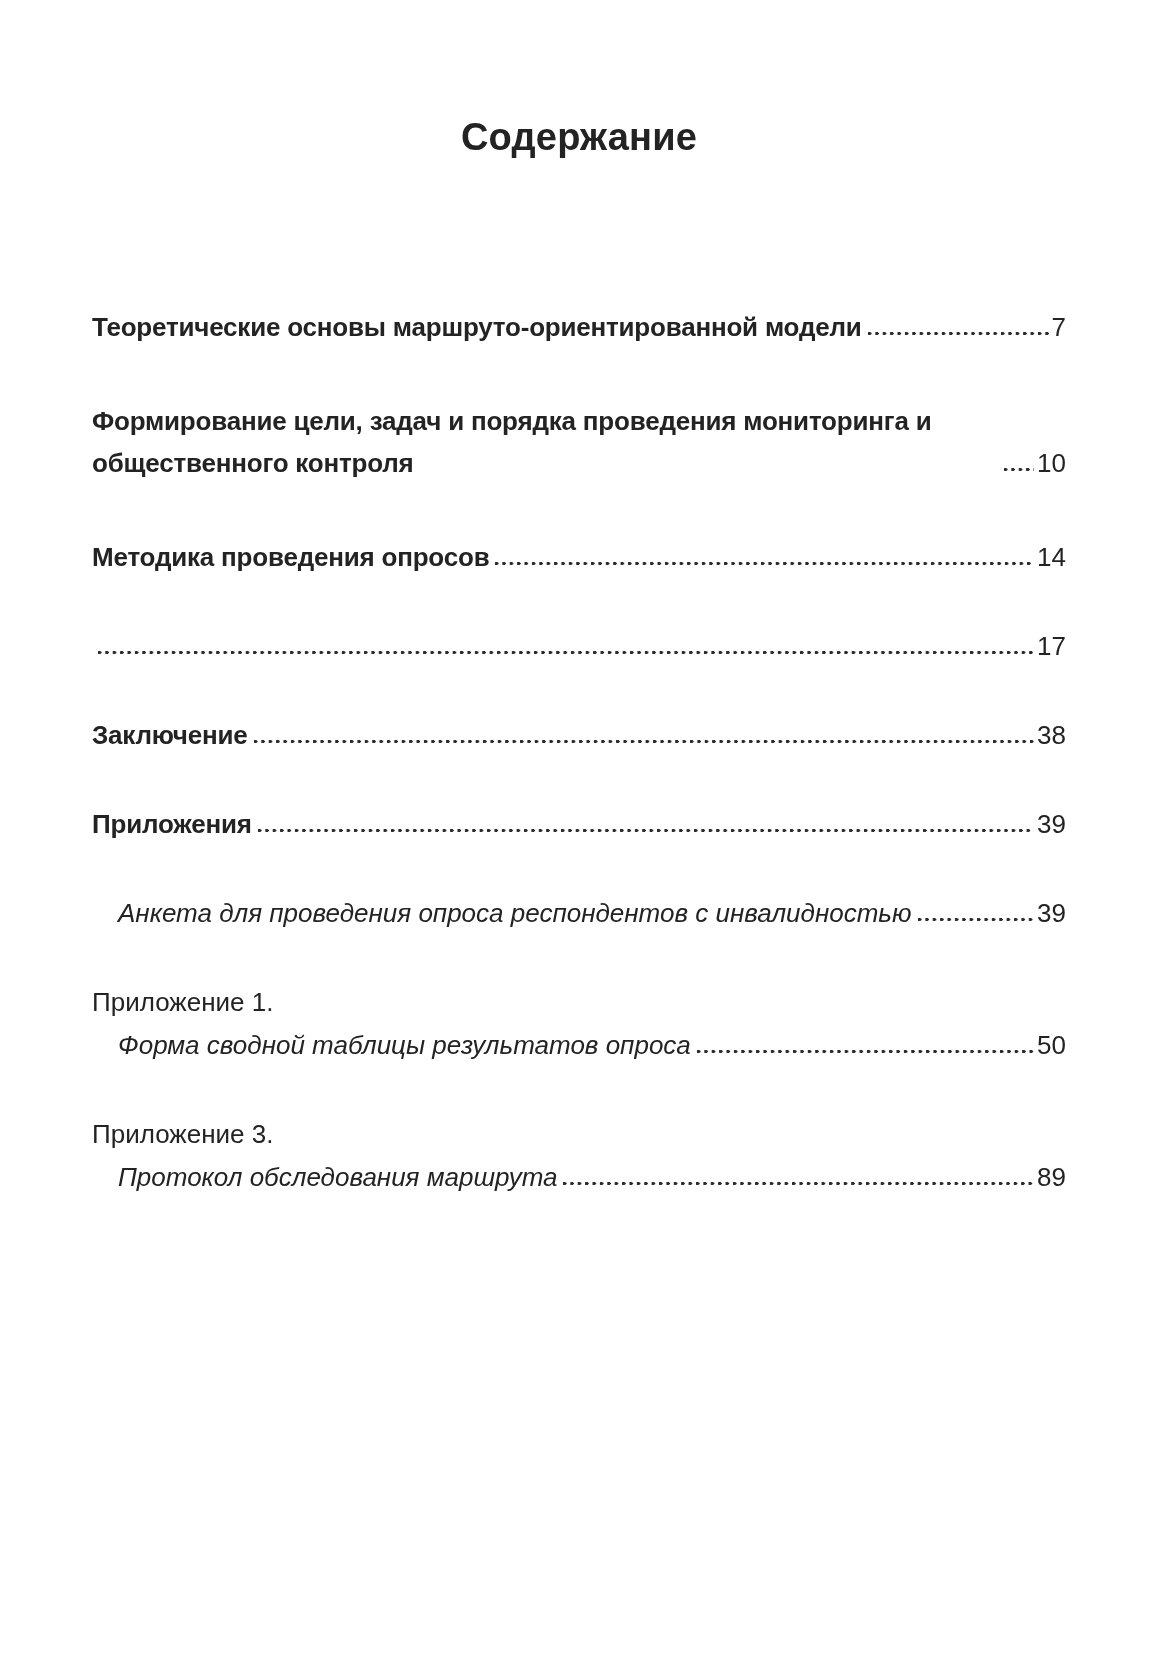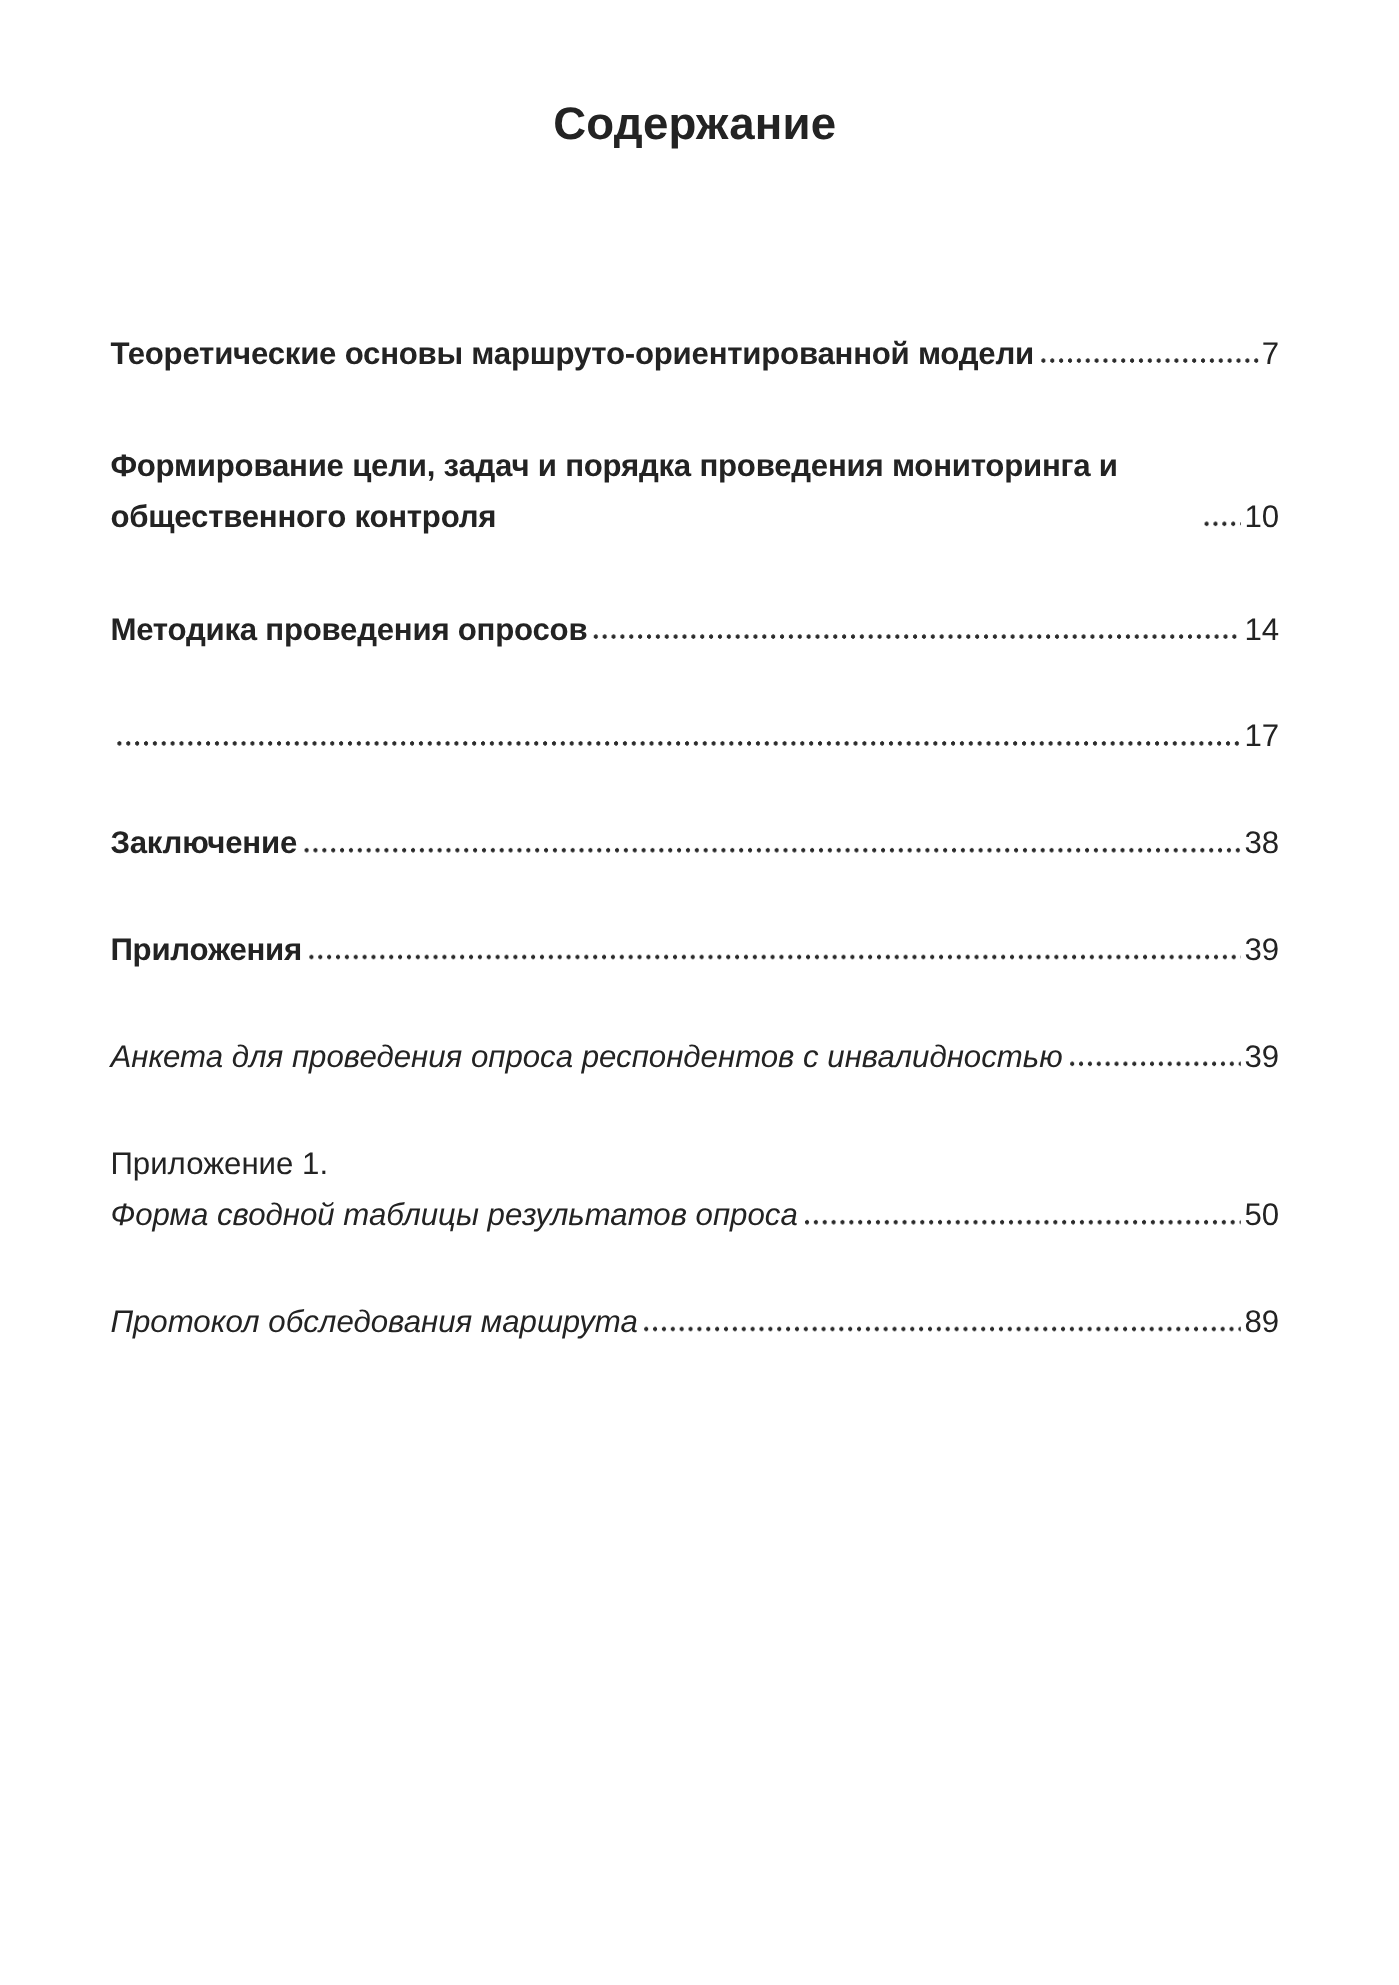--- a/index.html
+++ b/index.html
@@ -18,7 +18,7 @@
     box-sizing: border-box;
     width: 1166px;
     height: 1654px;
-    padding: 80px 100px 0 92px;
+    padding: 113px 100px 0 92px;
     background: #ffffff;
   }
   .title {

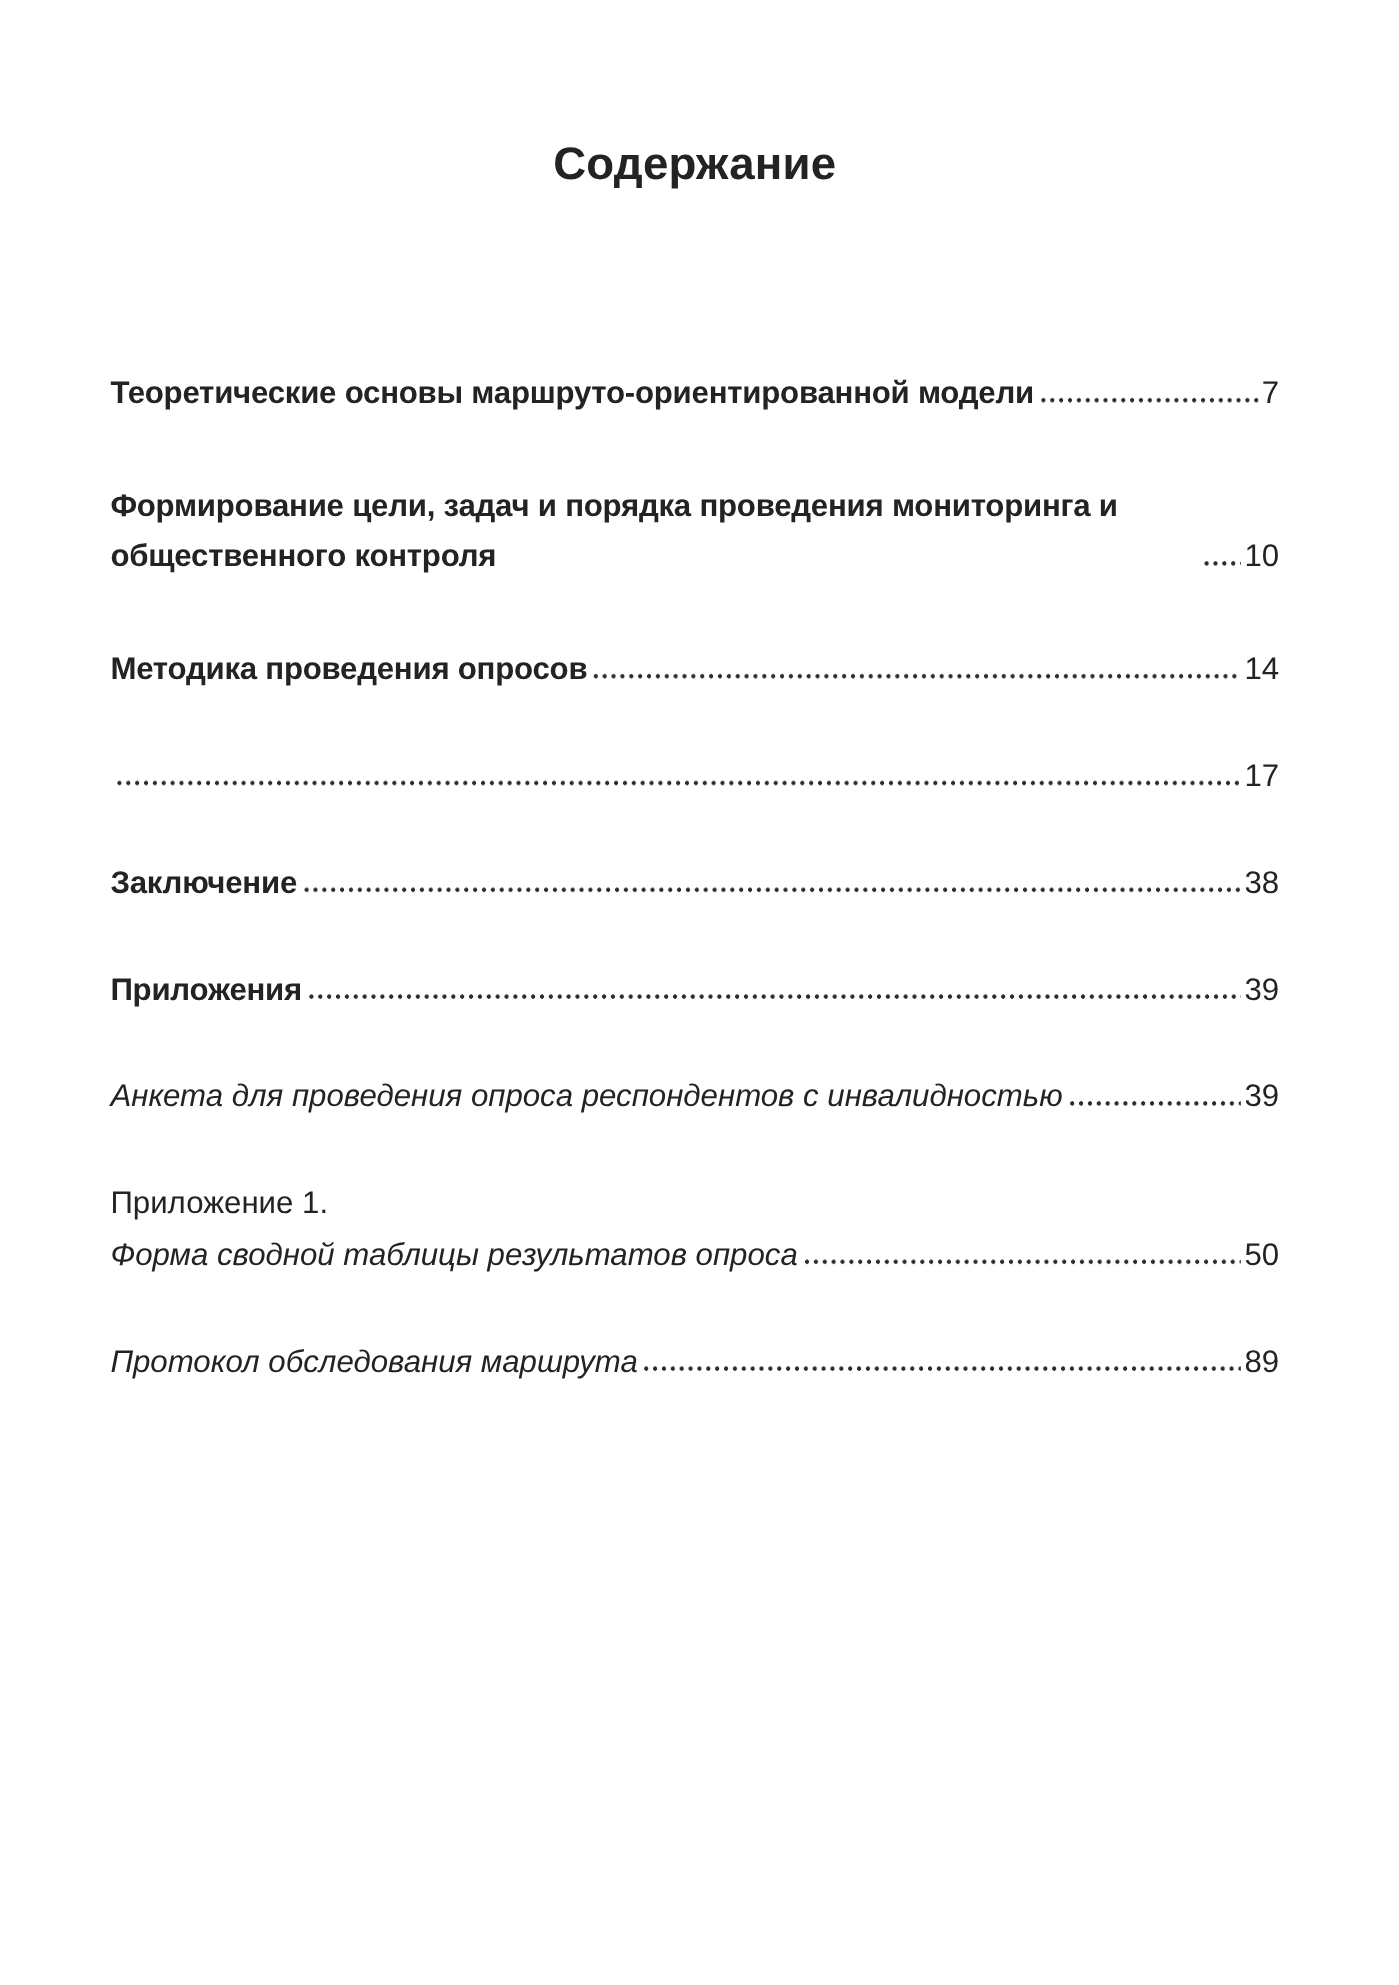--- a/index.html
+++ b/index.html
@@ -49,6 +49,7 @@
   .label.italic {
     font-style: italic;
     font-weight: 400;
+    margin-left: 26px;
   }
   .dots {
     flex: 1 1 12px;

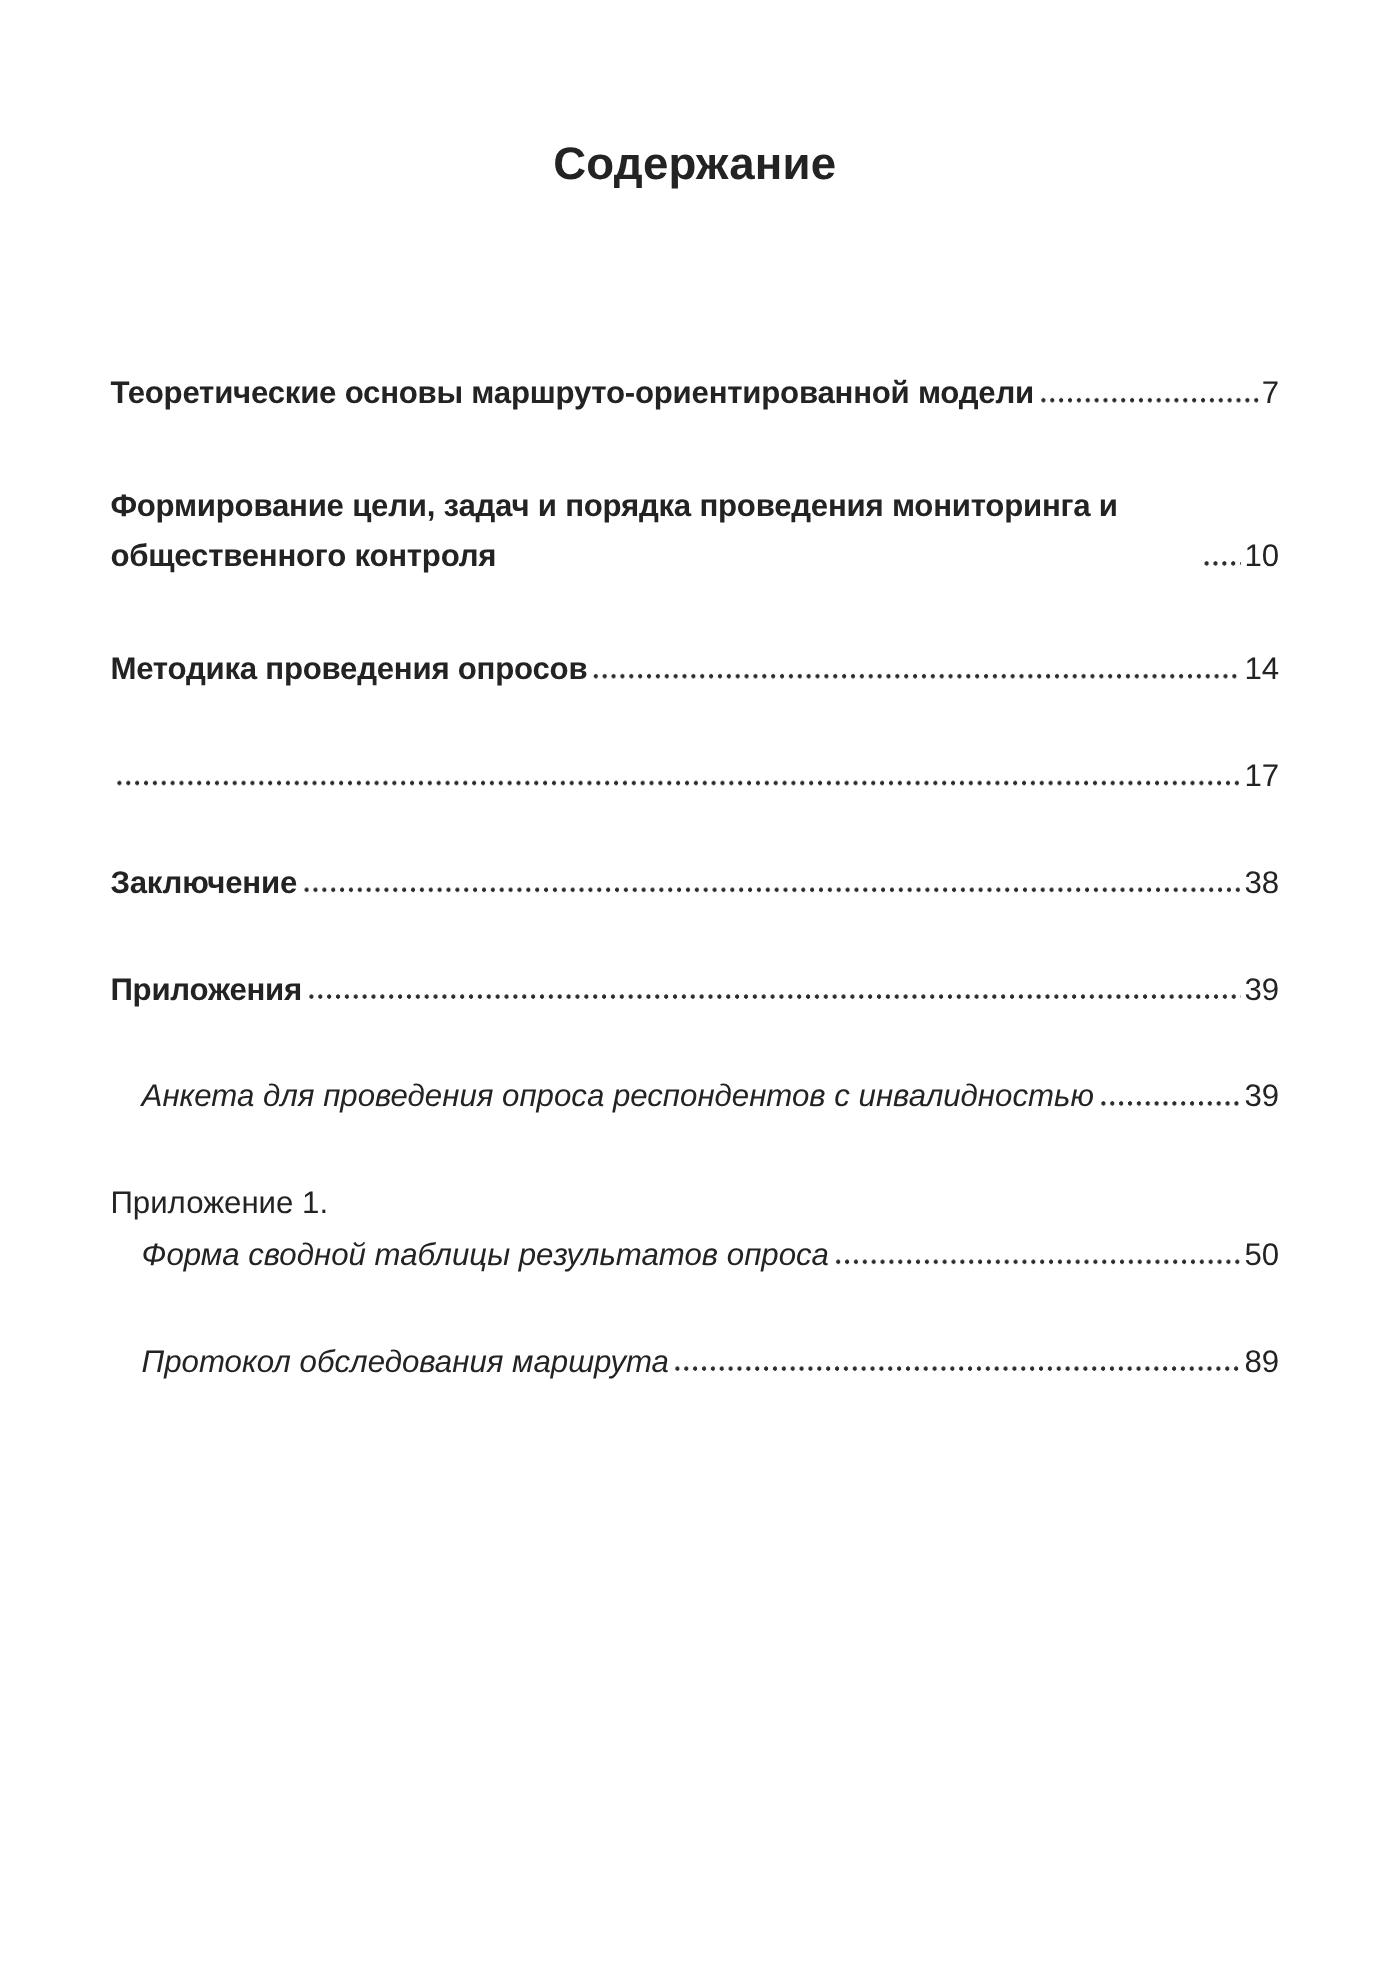--- a/index.html
+++ b/index.html
@@ -154,6 +154,7 @@
     </div>
 
     <div class="toc-block">
+      <div class="appendix-heading">Приложение 3.</div>
       <div class="toc-row">
         <span class="label italic">Протокол обследования маршрута</span>
         <span class="dots"></span>

